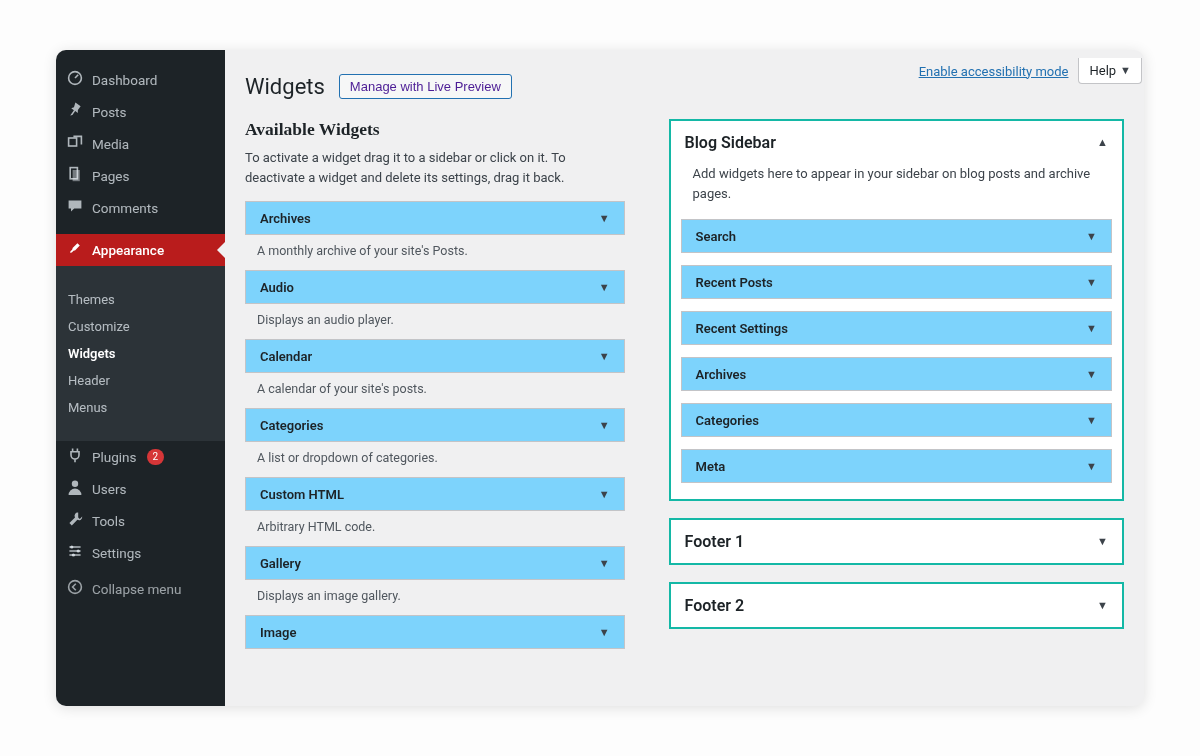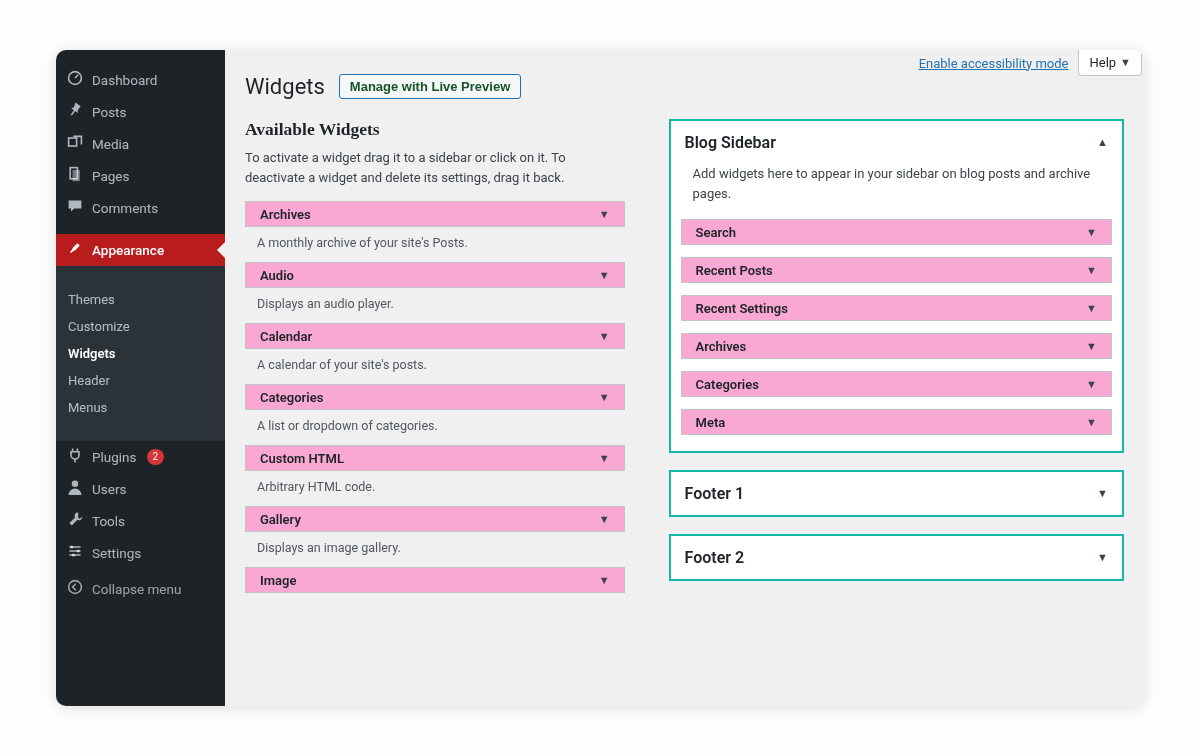--- a/index.html
+++ b/index.html
@@ -86,7 +86,7 @@
   .topbar {
     position: absolute;
     right: 0;
-    top: 0;
+    top: 8px;
     display: flex;
     align-items: center;
     gap: 10px;

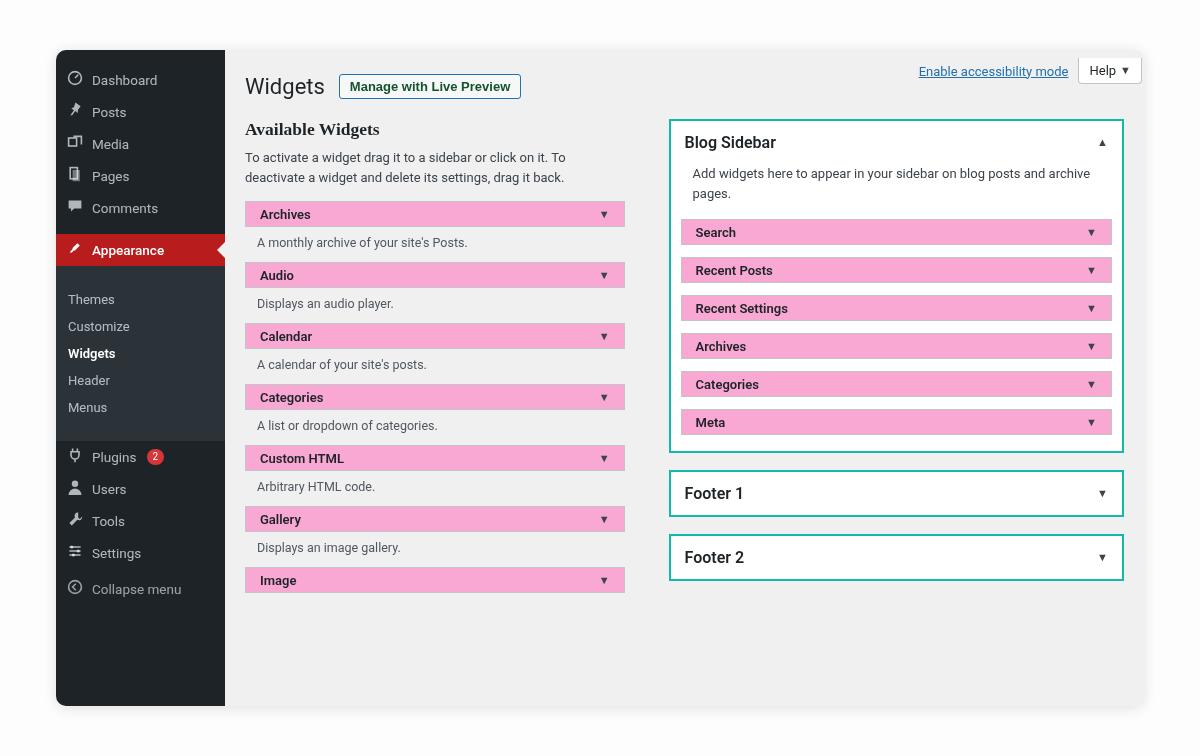--- a/index.html
+++ b/index.html
@@ -124,13 +124,13 @@
   }
   .live-btn {
     border: 1px solid #2271b1;
-    color: #14532d;
+    color: #4c1d95;
     background: #f6f7f7;
     border-radius: 3px;
     padding: 4px 10px;
     font-size: 13px;
     cursor: pointer;
-    font-weight: 700;
+    font-weight: 400;
   }
   .cols {
     display: flex;

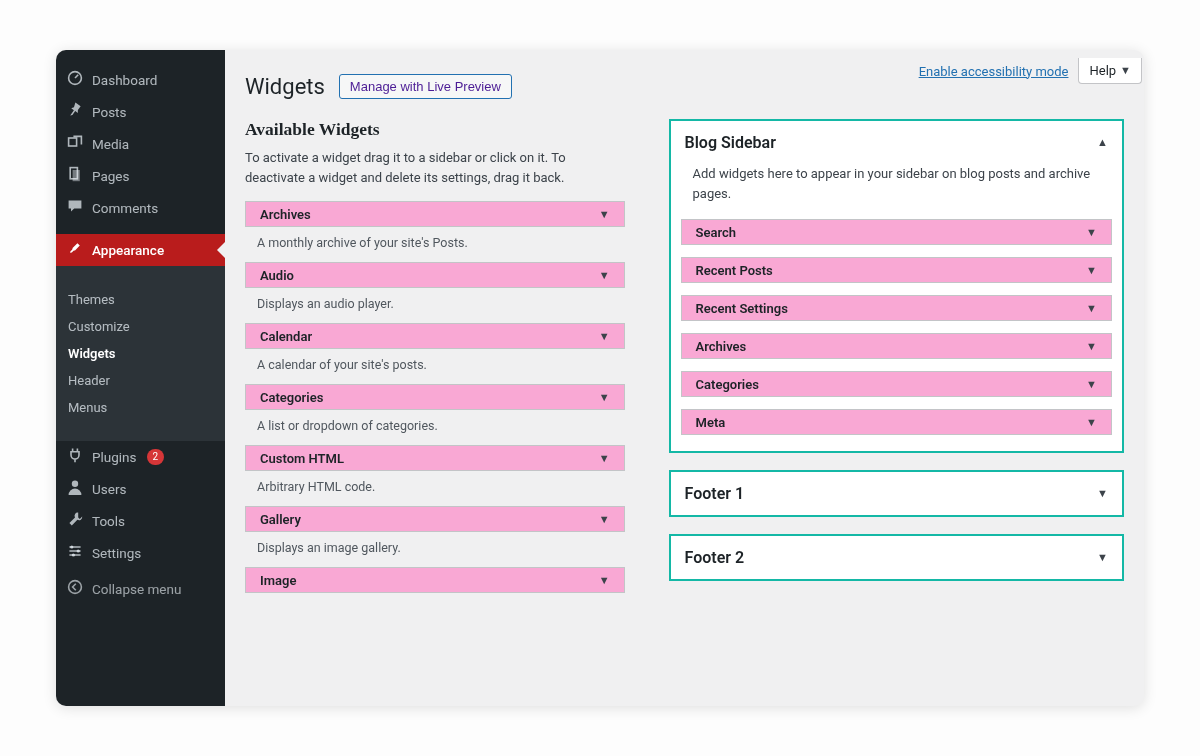--- a/index.html
+++ b/index.html
@@ -141,13 +141,13 @@
   .avail-title { font-size: 17.5px; font-weight: 600; margin-bottom: 8px; font-family: Liberation Serif, serif; }
   .avail-desc { font-size: 13px; color: #3c434a; line-height: 1.5; margin-bottom: 14px; max-width: 360px;}
   .widget-card {
-    background: #f9a8d4;
+    background: #7dd3fc;
     border: 1px solid #c3c4c7;
     display: flex;
     align-items: center;
     justify-content: space-between;
     padding: 0 14px;
-    height: 26px;
+    height: 34px;
     cursor: pointer;
     margin-bottom: 6px;
   }

